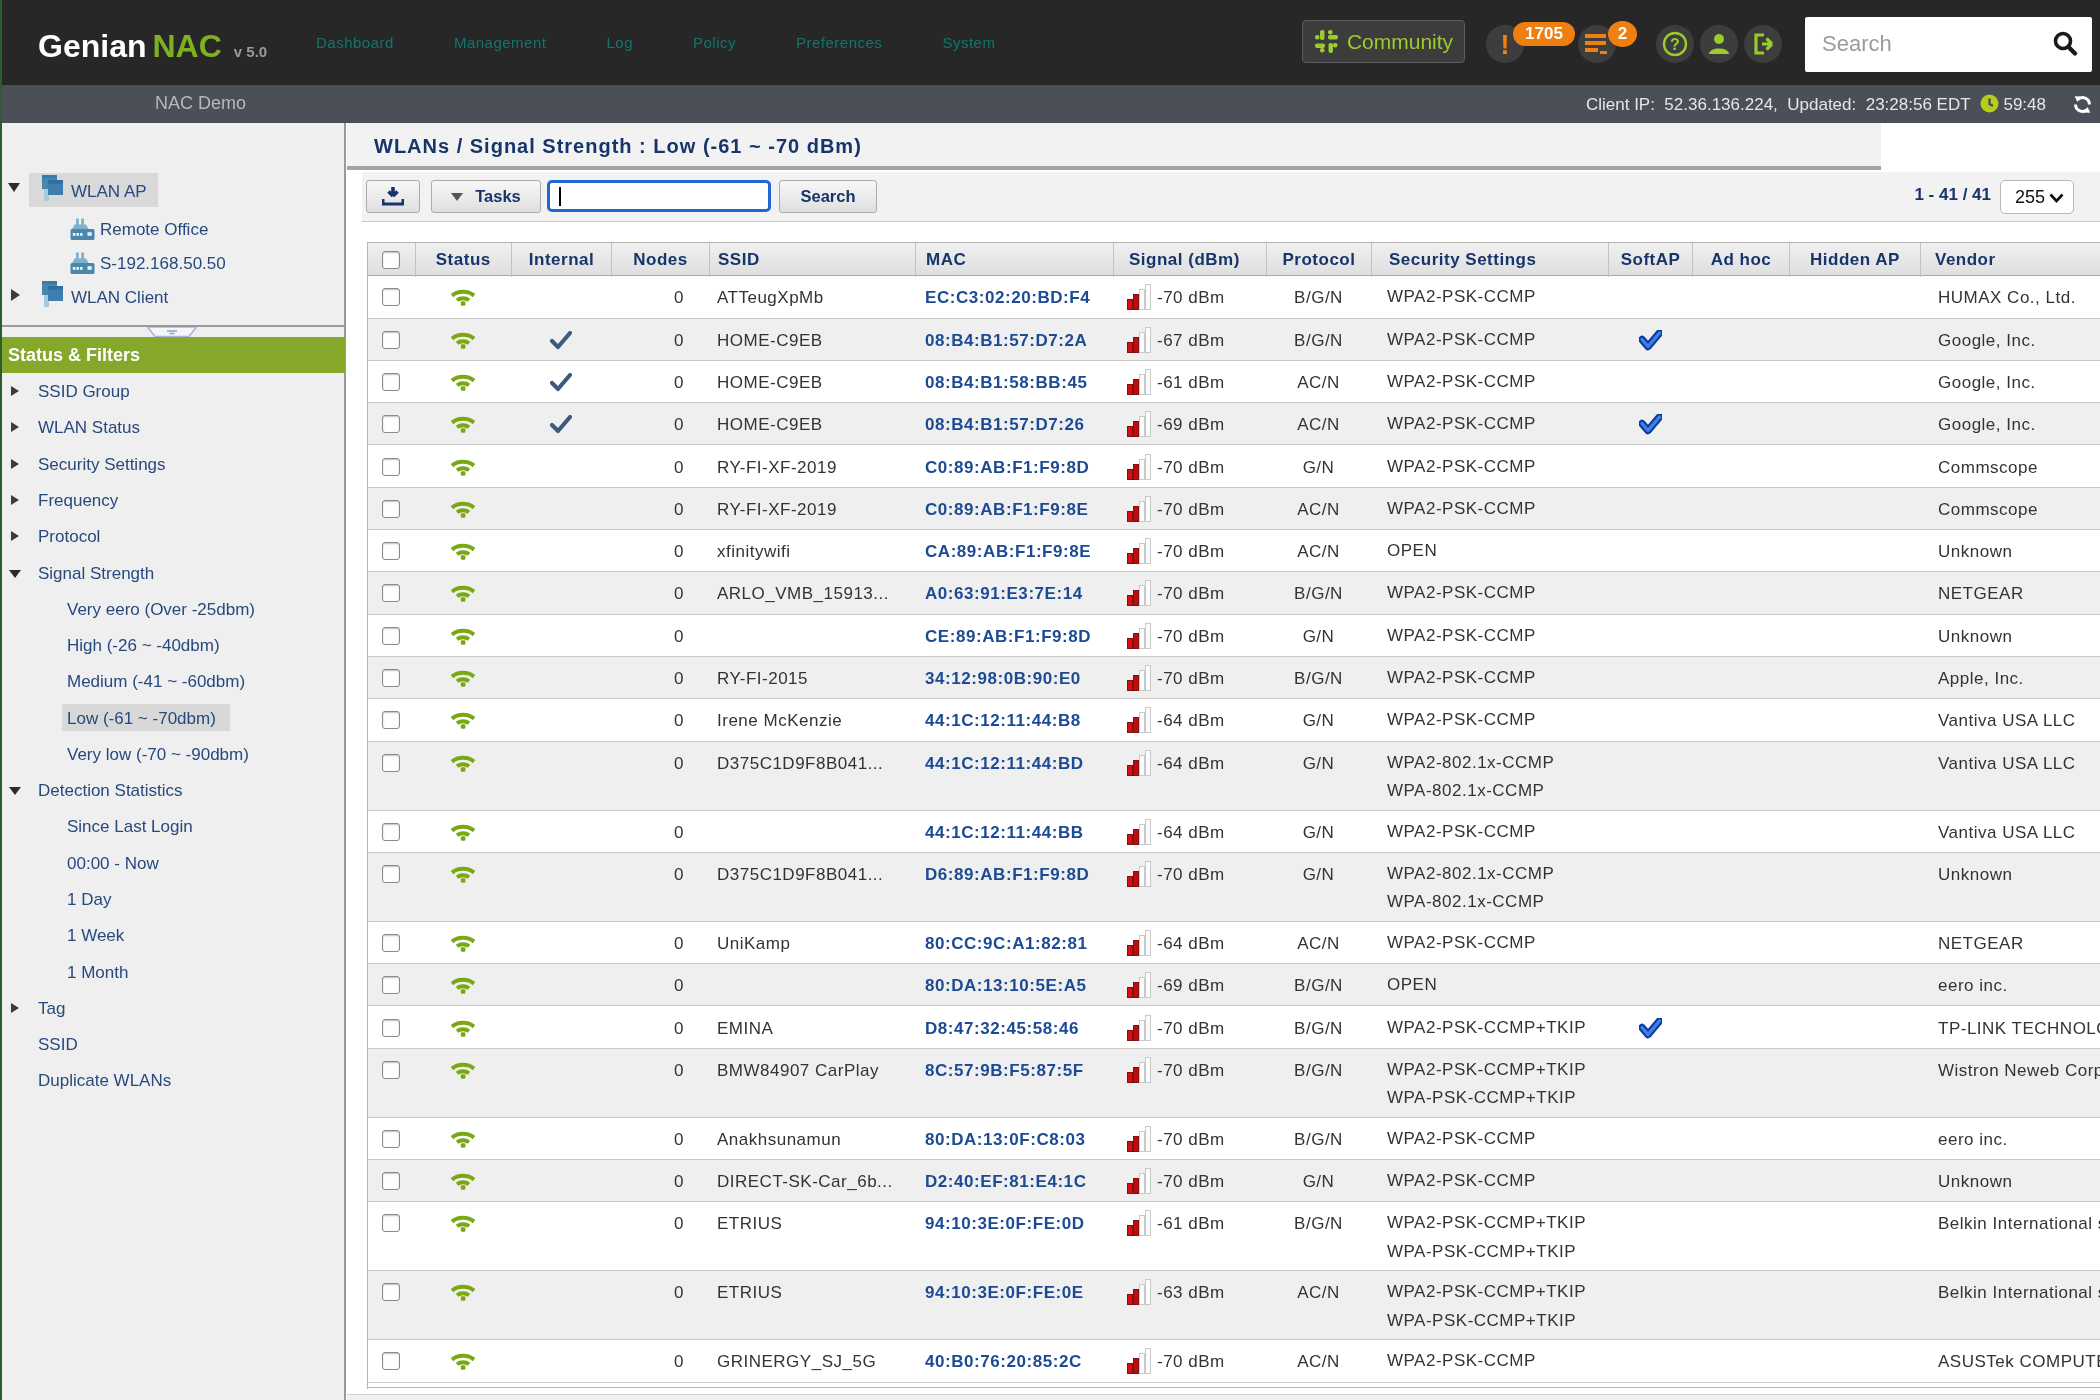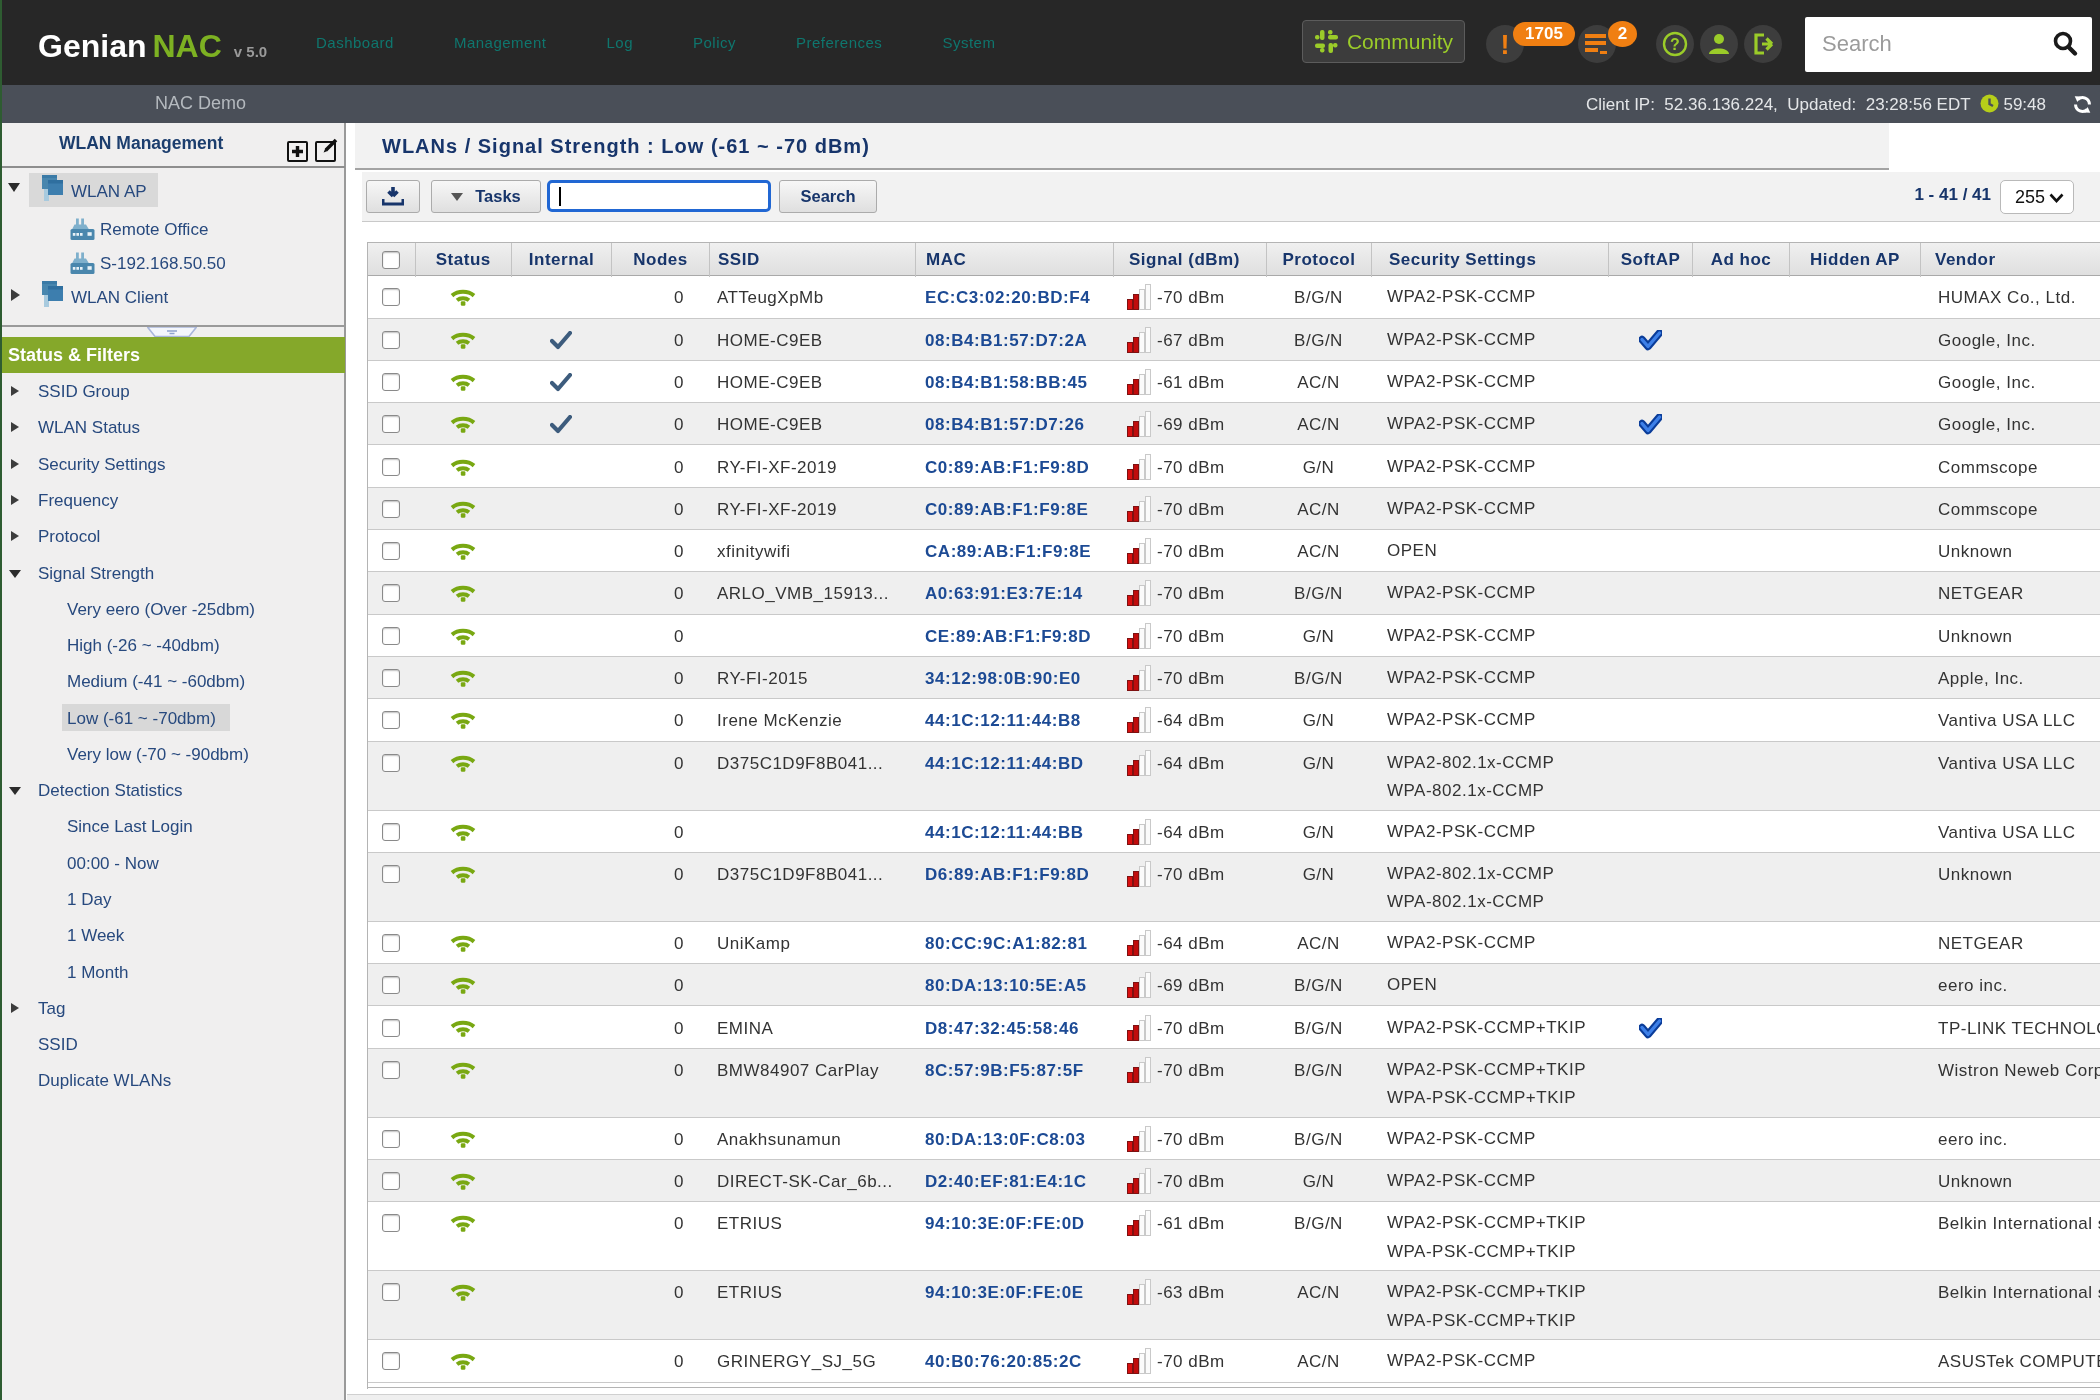--- a/index.html
+++ b/index.html
@@ -144,20 +144,6 @@
     </svg>
 </div>
 <div id="sidebar">
-<div id="sbhead">
-      <span class="t">WLAN Management</span>
-<div class="sqicon" style="left:287px">
-        <svg width="13" height="13" viewBox="0 0 13 13">
-          <path d="M6.5 1 V12 M1 6.5 H12" stroke="#111" stroke-width="3.4"></path>
-        </svg>
-      </div>
-<div class="sqicon" style="left:315px">
-        <svg width="20" height="20" viewBox="0 0 20 20" style="overflow:visible;margin-top:-6px;margin-right:-6px">
-          <path d="M17 1 L7 11" stroke="#111" stroke-width="3.6"></path>
-          <path d="M4.6 13.4 L6.2 9.6 L8.6 12 Z" fill="#111"></path>
-        </svg>
-      </div>
-</div>
 <div class="abs" style="left:29px;top:51px;width:129px;height:34px;background:#d9d9d9"></div>
 <span class="tri-d abs" style="left:8px;top:61px"></span>
 <span class="abs" style="left:41px;top:53px"><svg width="23" height="27" viewBox="0 0 23 27">

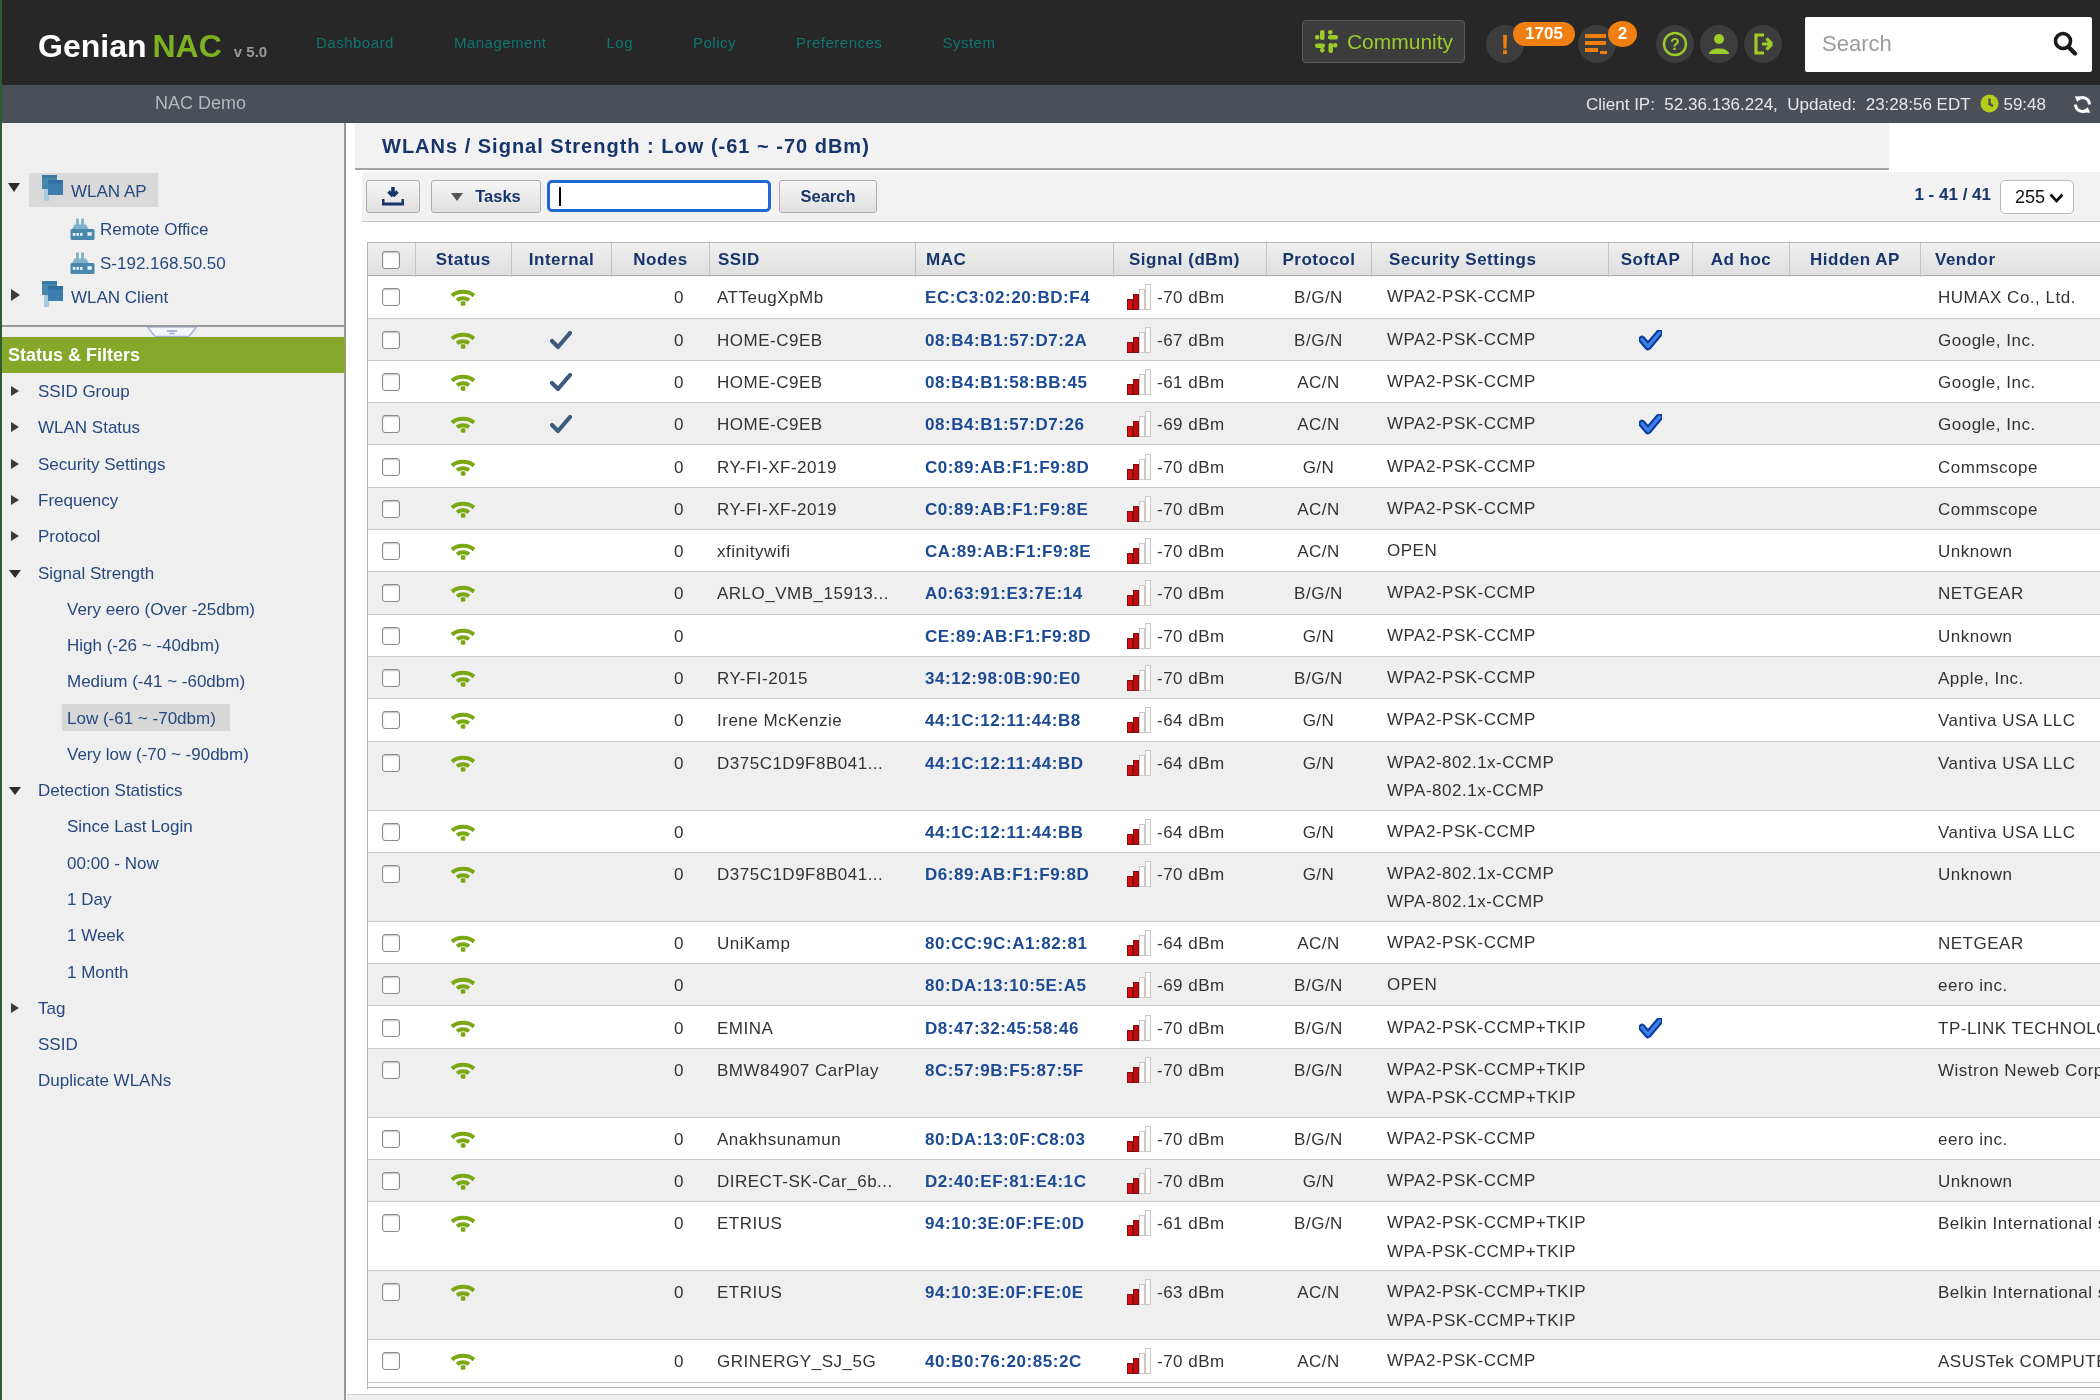--- a/index.html
+++ b/index.html
@@ -40,7 +40,7 @@
 #grnbar span{position:absolute;left:8px;top:8px;color:#fff;font-weight:bold;font-size:18px}
 
 #main{position:absolute;left:347px;top:122px;width:1753px;height:1278px;background:#fff;overflow:hidden}
-#titlebar{position:absolute;left:8px;top:0;width:1534px;height:48px;background:#f2f2f2;border-bottom:2px solid #a3a3a3}
+#titlebar{position:absolute;left:0;top:0;width:1534px;height:48px;background:#f2f2f2;border-bottom:4px solid #a3a3a3}
 #titlebar .t{position:absolute;left:27px;top:13px;font-size:20px;letter-spacing:1px;font-weight:bold;color:#17356b}
 #toolbarc{position:absolute;left:0;top:50px;width:1753px;height:50px}
 #toolbar{position:absolute;left:0;top:50px;width:1753px;height:50px;background:#f2f2f2;border-bottom:1px solid #c9c9c9}

